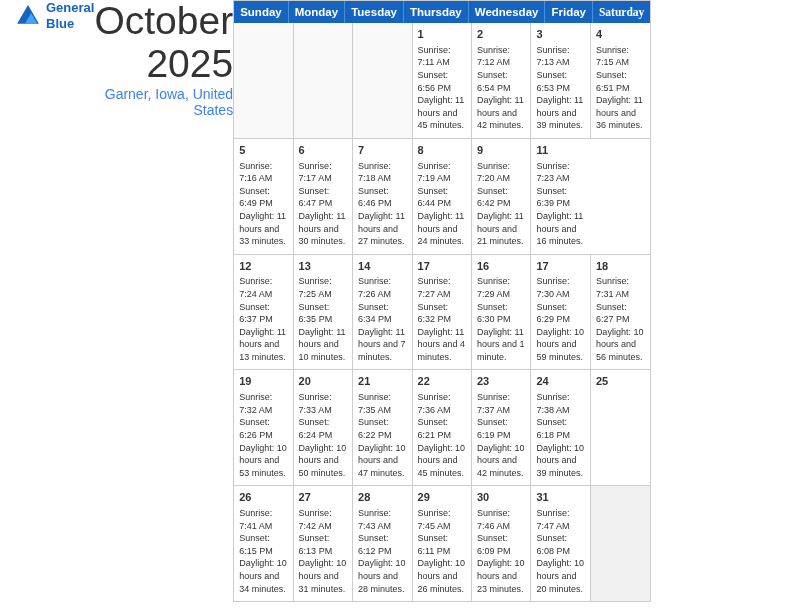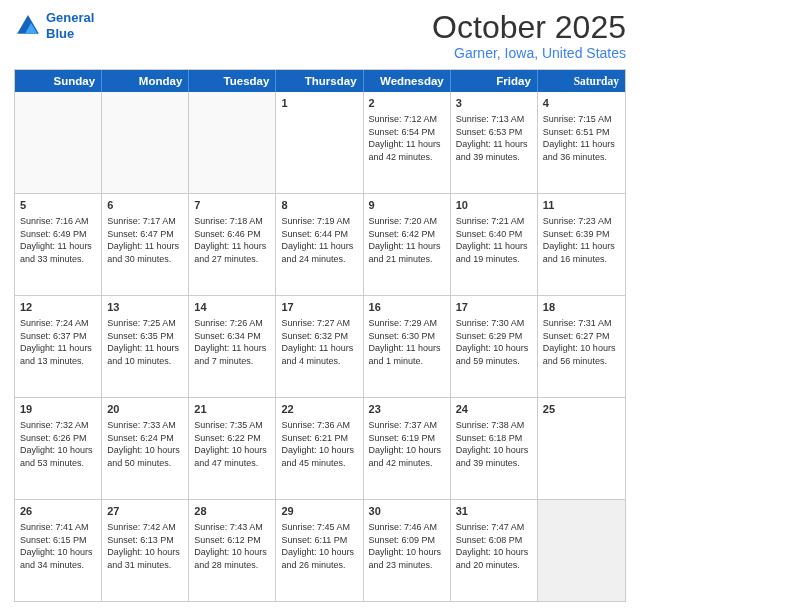--- a/index.html
+++ b/index.html
@@ -13,9 +13,9 @@
     .page {
       width: 640px;
       height: 612px;
-      padding: 10px 14px 10px 14px;
-      display: flex;
-      flex-direction: column;
+      padding: 0 14px 10px 14px;
+      display: flex;
+      flex-direction: row;
     }
     .header {
       display: flex;

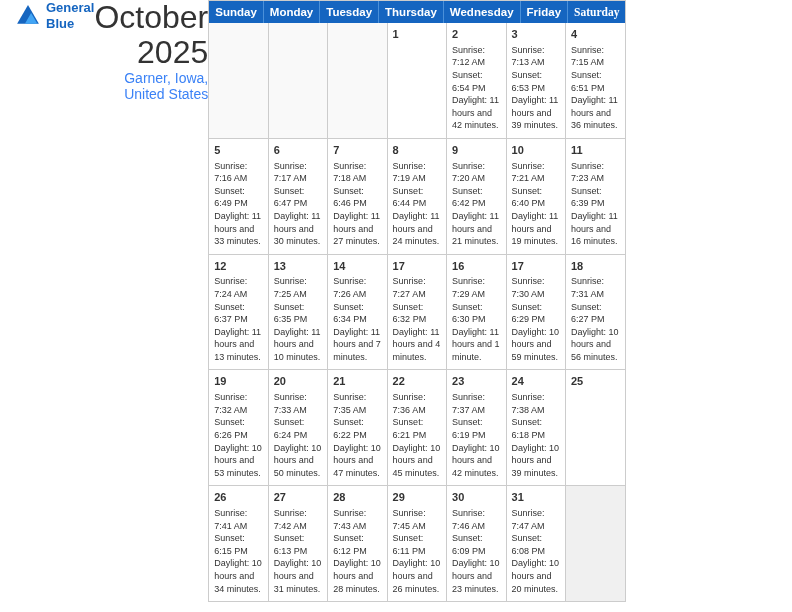--- a/index.html
+++ b/index.html
@@ -45,7 +45,7 @@
       text-align: right;
     }
     .month-title {
-      font-size: 32px;
+      font-size: 39px;
       font-weight: 300;
       color: #333;
       line-height: 1.1;

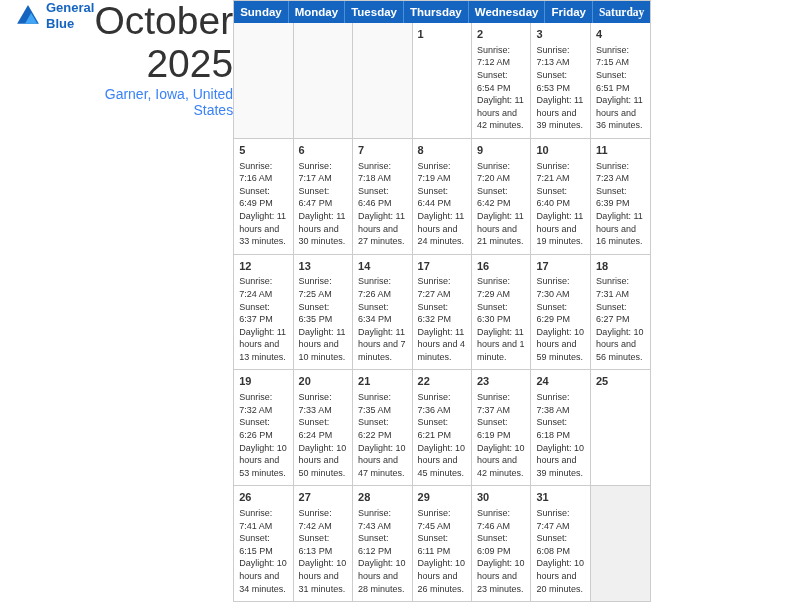--- a/index.html
+++ b/index.html
@@ -148,6 +148,7 @@
           <div class="cal-cell empty"></div>
           <div class="cal-cell">
             <span class="day-num">1</span>
+            <div class="cell-info">Sunrise: 7:11 AM<br>Sunset: 6:56 PM<br>Daylight: 11 hours and 45 minutes.</div>
           </div>
           <div class="cal-cell">
             <span class="day-num">2</span>

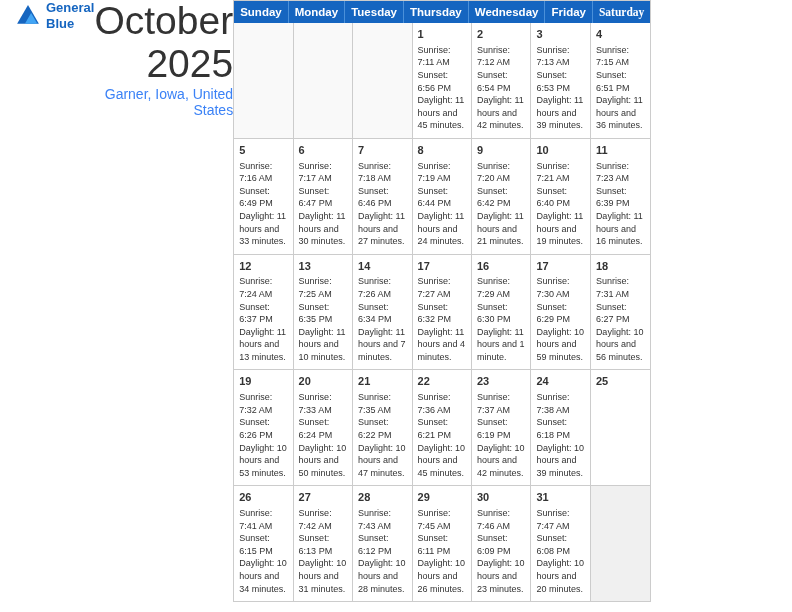--- a/index.html
+++ b/index.html
@@ -185,10 +185,6 @@
             <div class="cell-info">Sunrise: 7:20 AM<br>Sunset: 6:42 PM<br>Daylight: 11 hours and 21 minutes.</div>
           </div>
           <div class="cal-cell">
-            <span class="day-num">10</span>
-            <div class="cell-info">Sunrise: 7:21 AM<br>Sunset: 6:40 PM<br>Daylight: 11 hours and 19 minutes.</div>
-          </div>
-          <div class="cal-cell">
             <span class="day-num">11</span>
             <div class="cell-info">Sunrise: 7:23 AM<br>Sunset: 6:39 PM<br>Daylight: 11 hours and 16 minutes.</div>
           </div>

